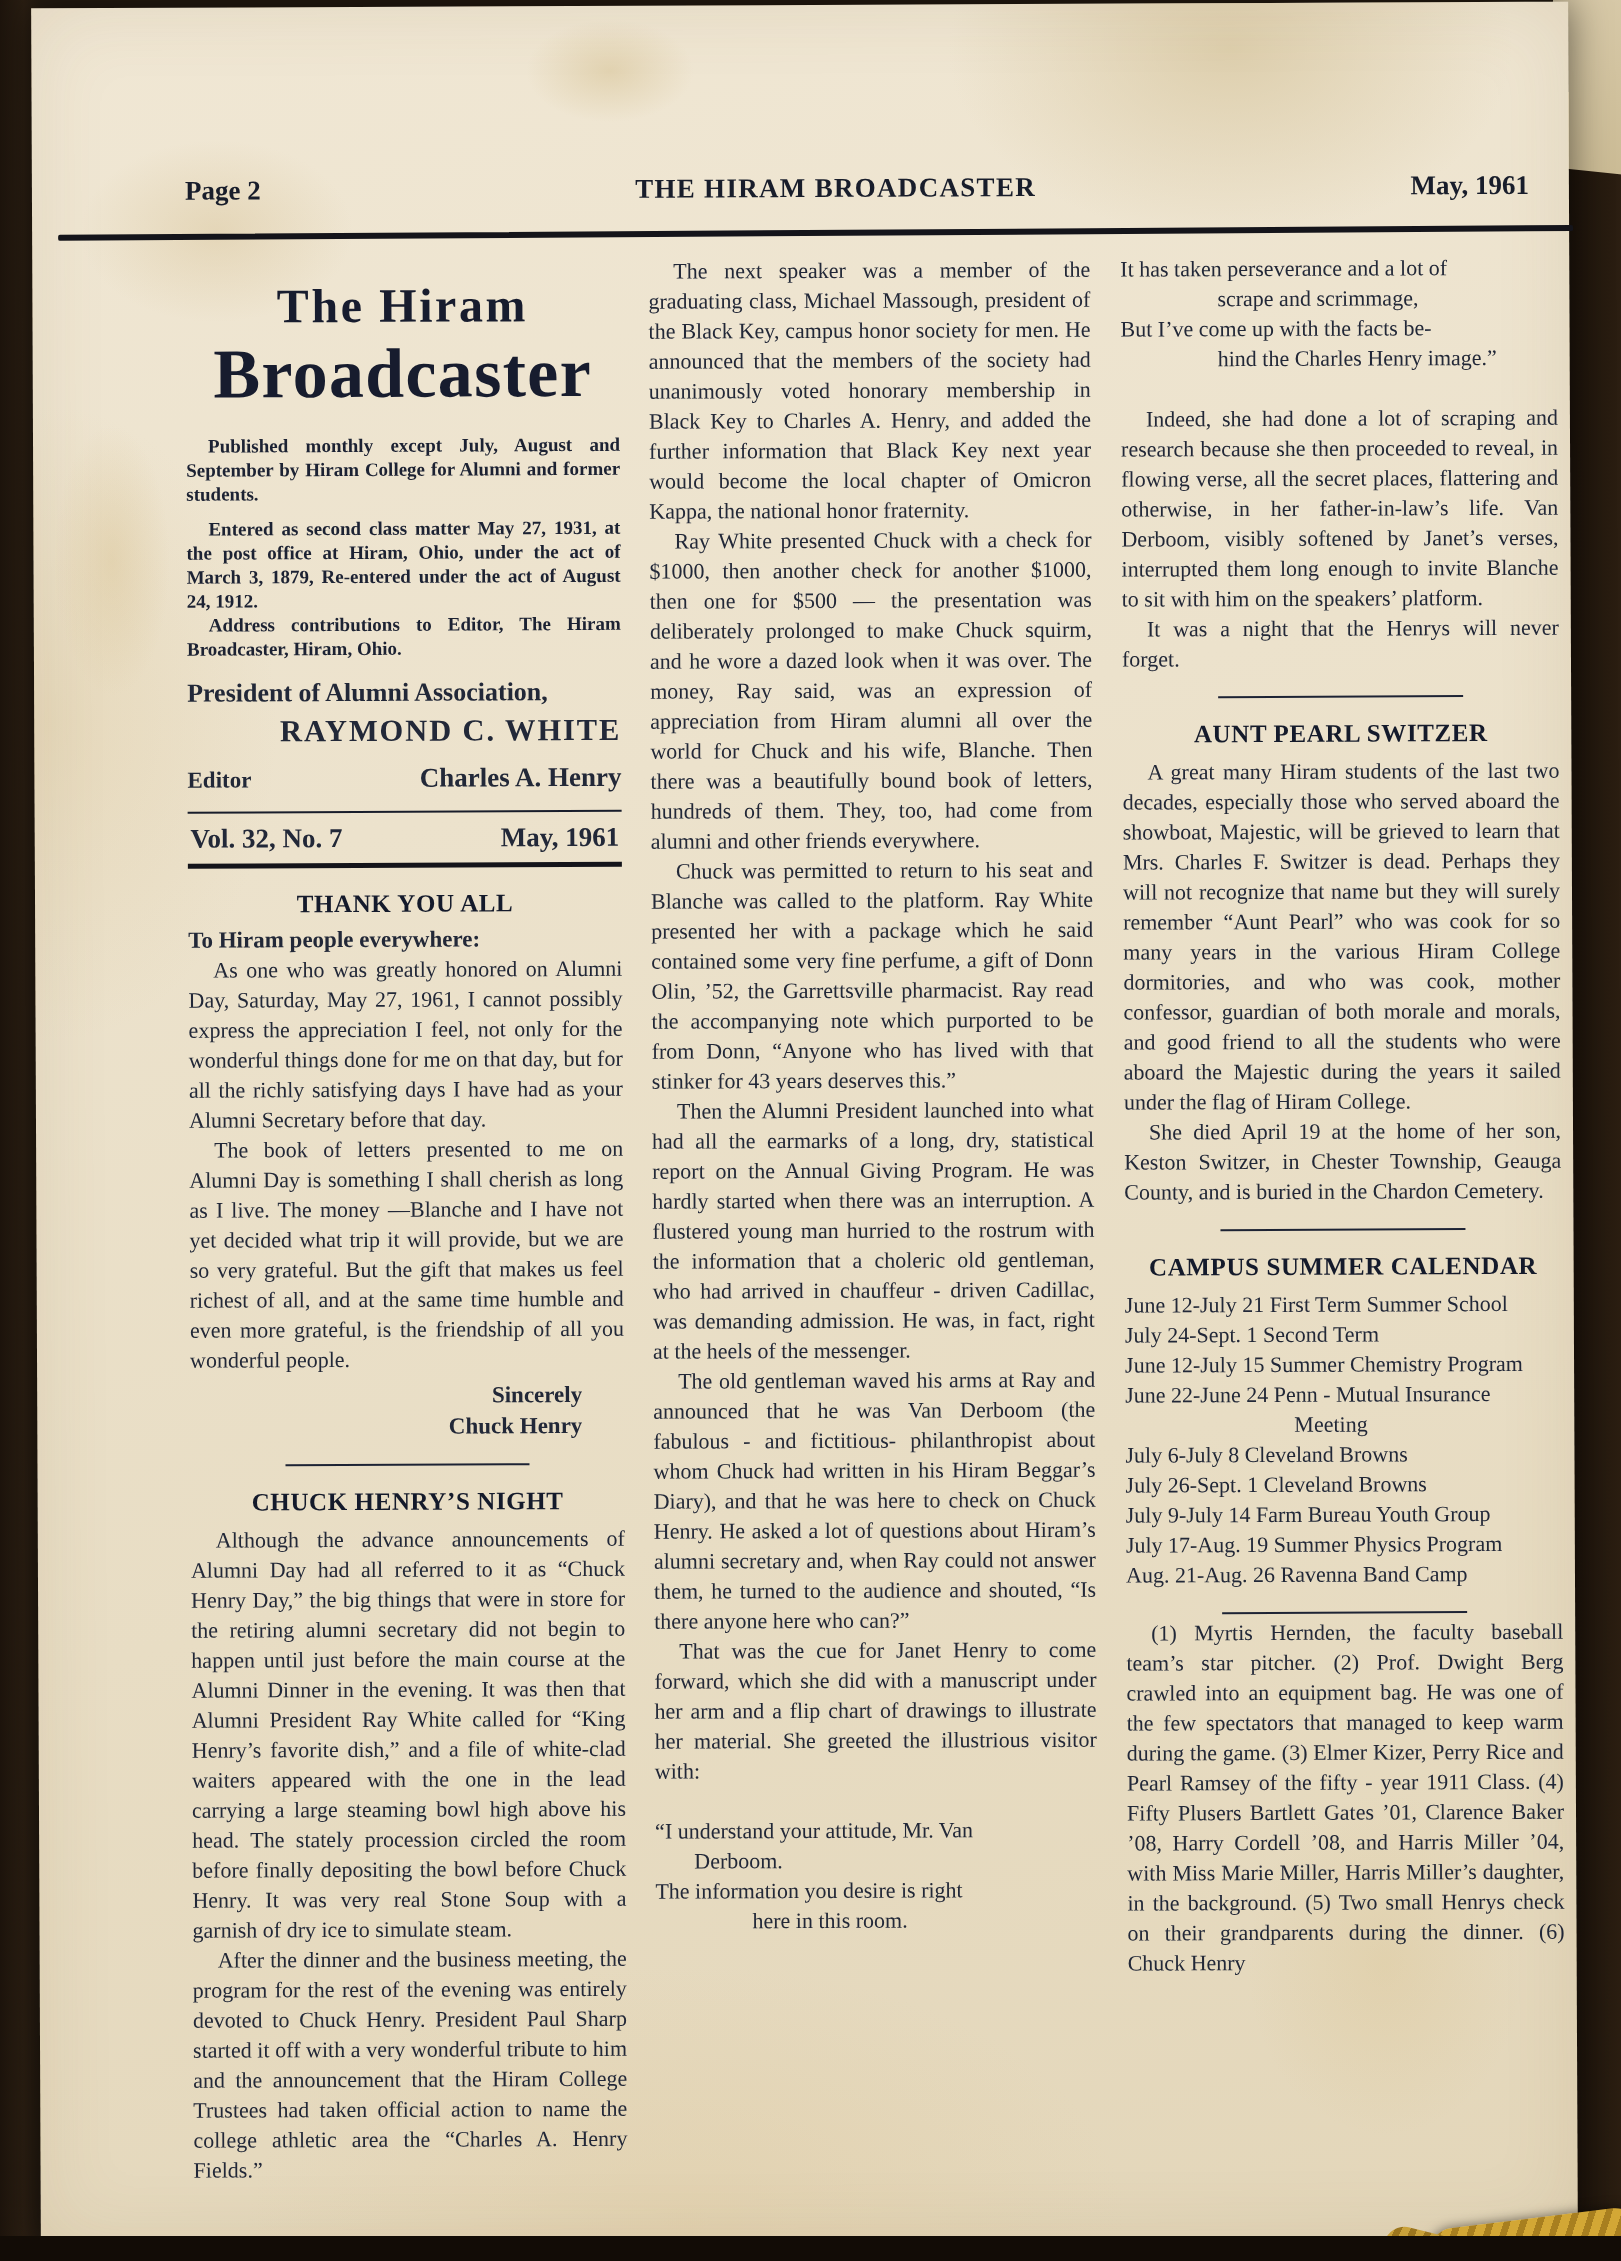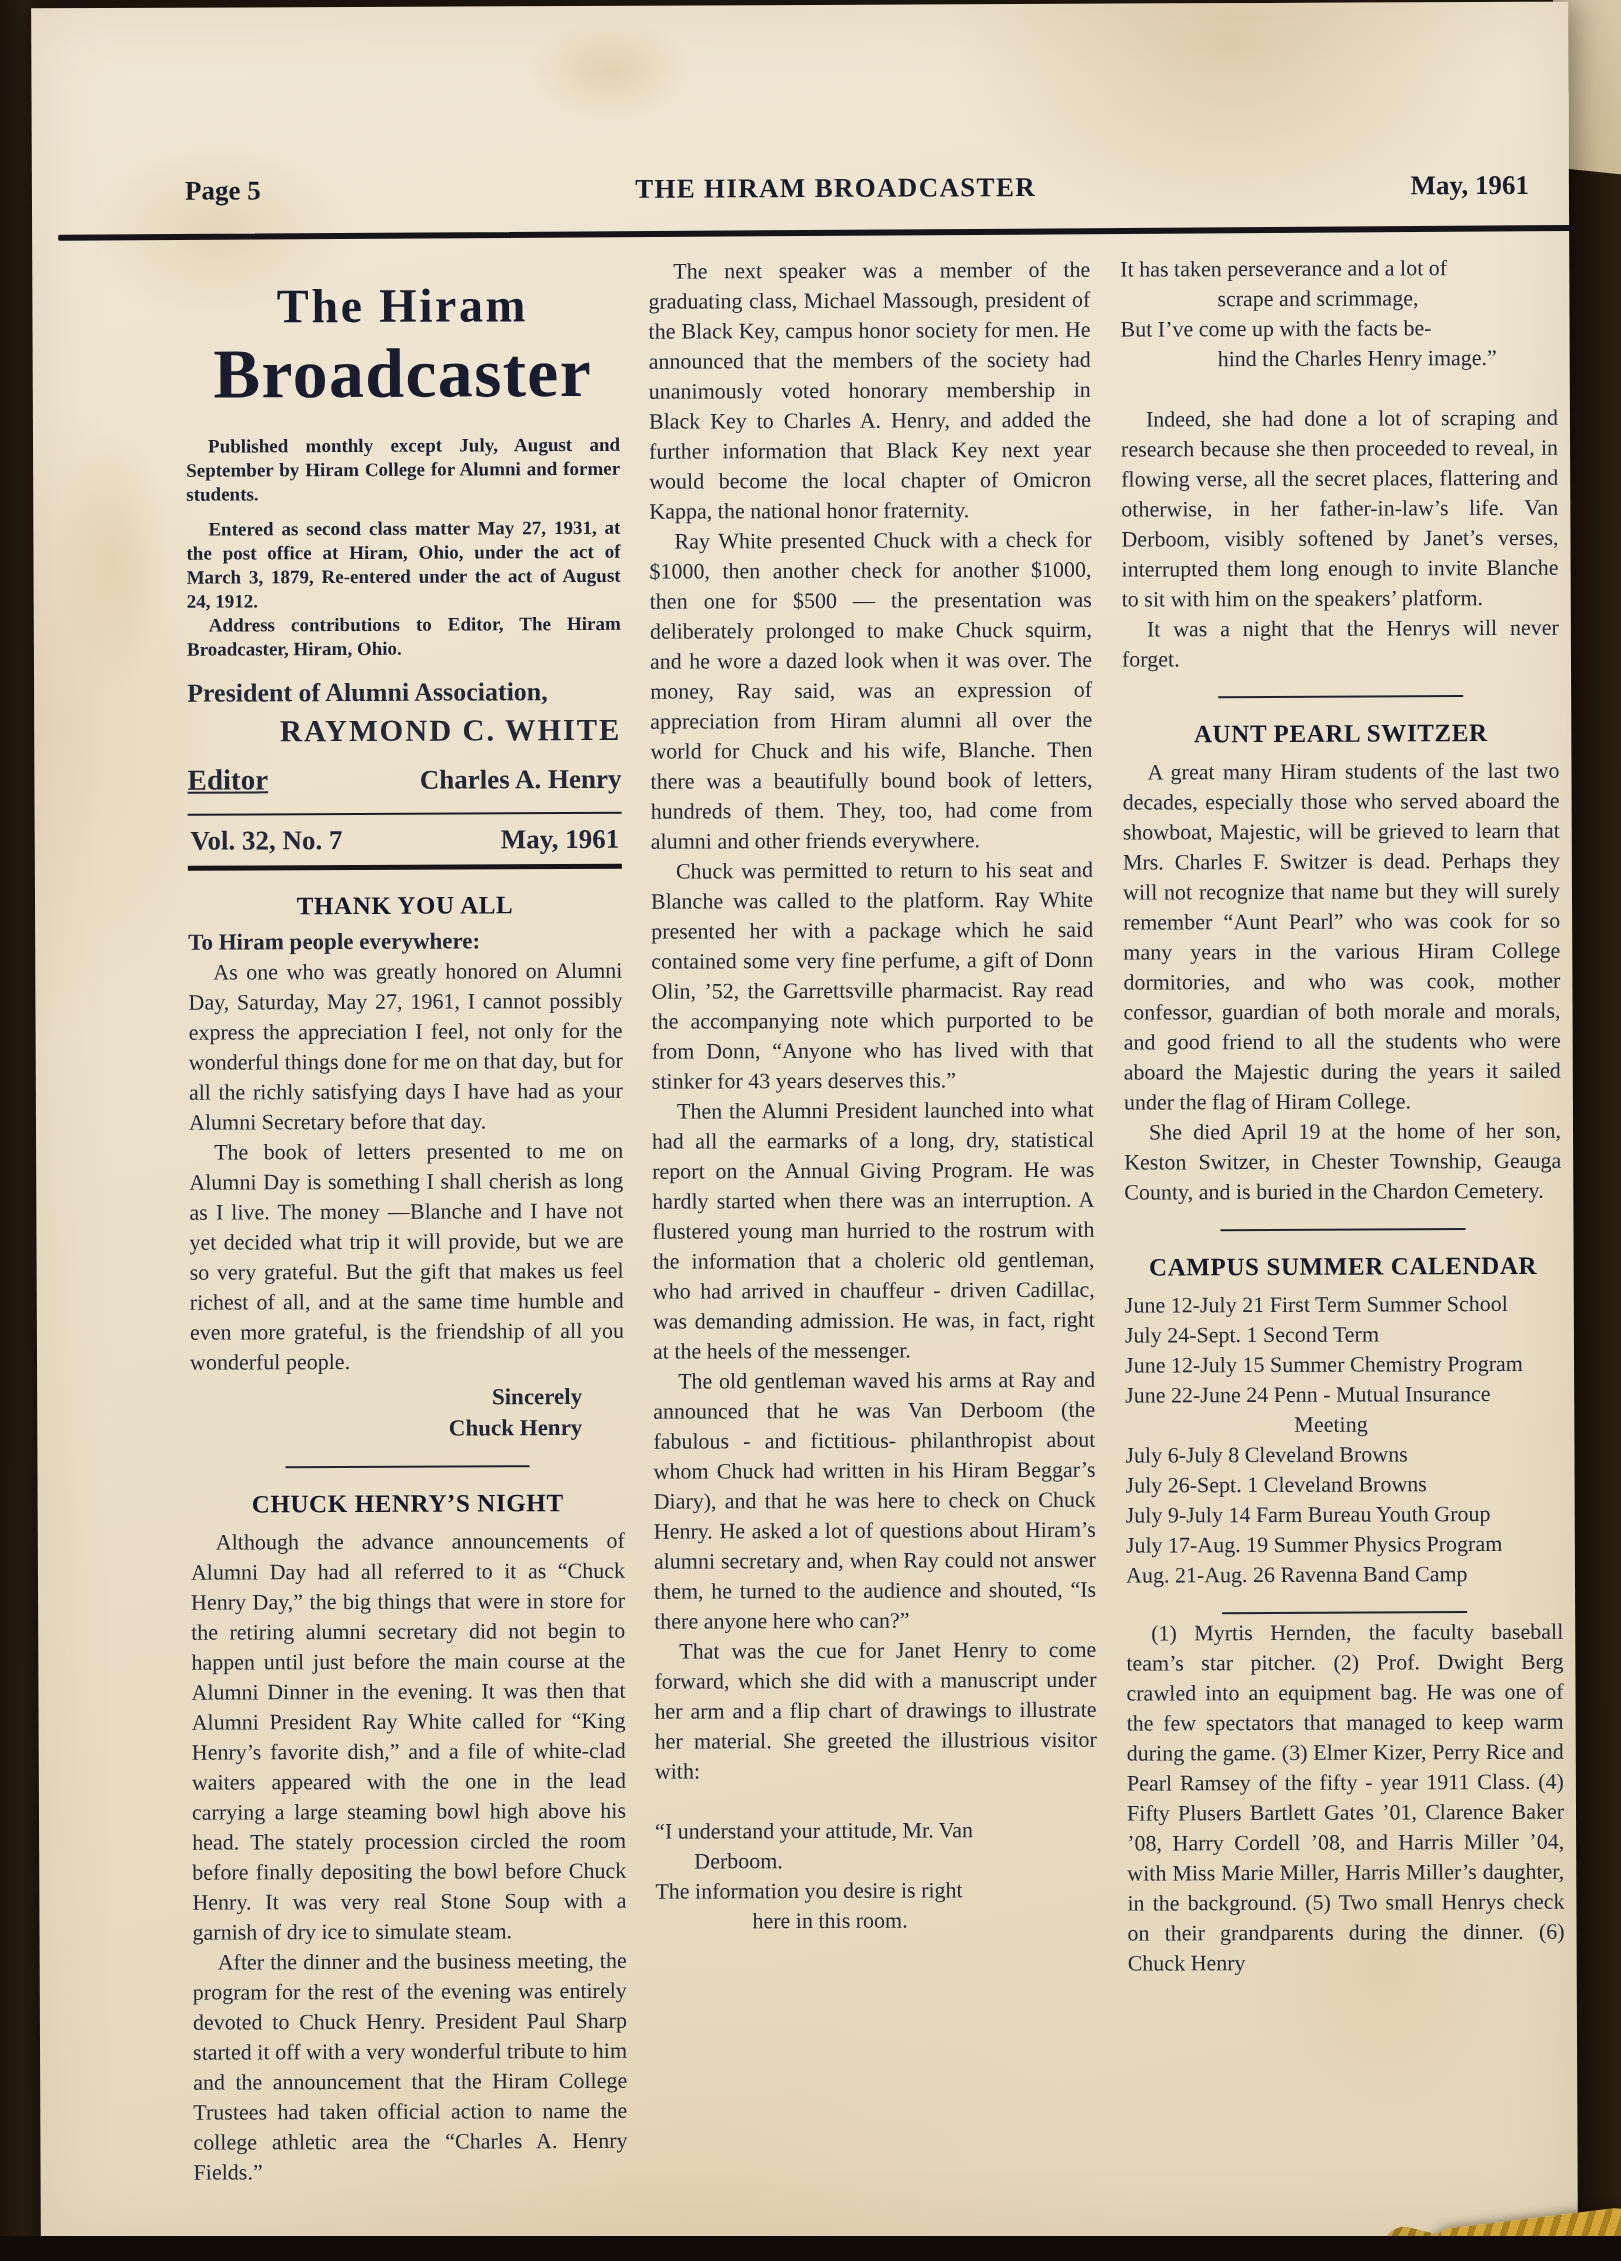--- a/index.html
+++ b/index.html
@@ -104,7 +104,7 @@
   <div class="stain s3"></div>
 
   <div class="header-row">
-    <span>Page 5</span>
+    <span>Page 2</span>
     <span class="header-center">THE HIRAM BROADCASTER</span>
     <span>May, 1961</span>
   </div>

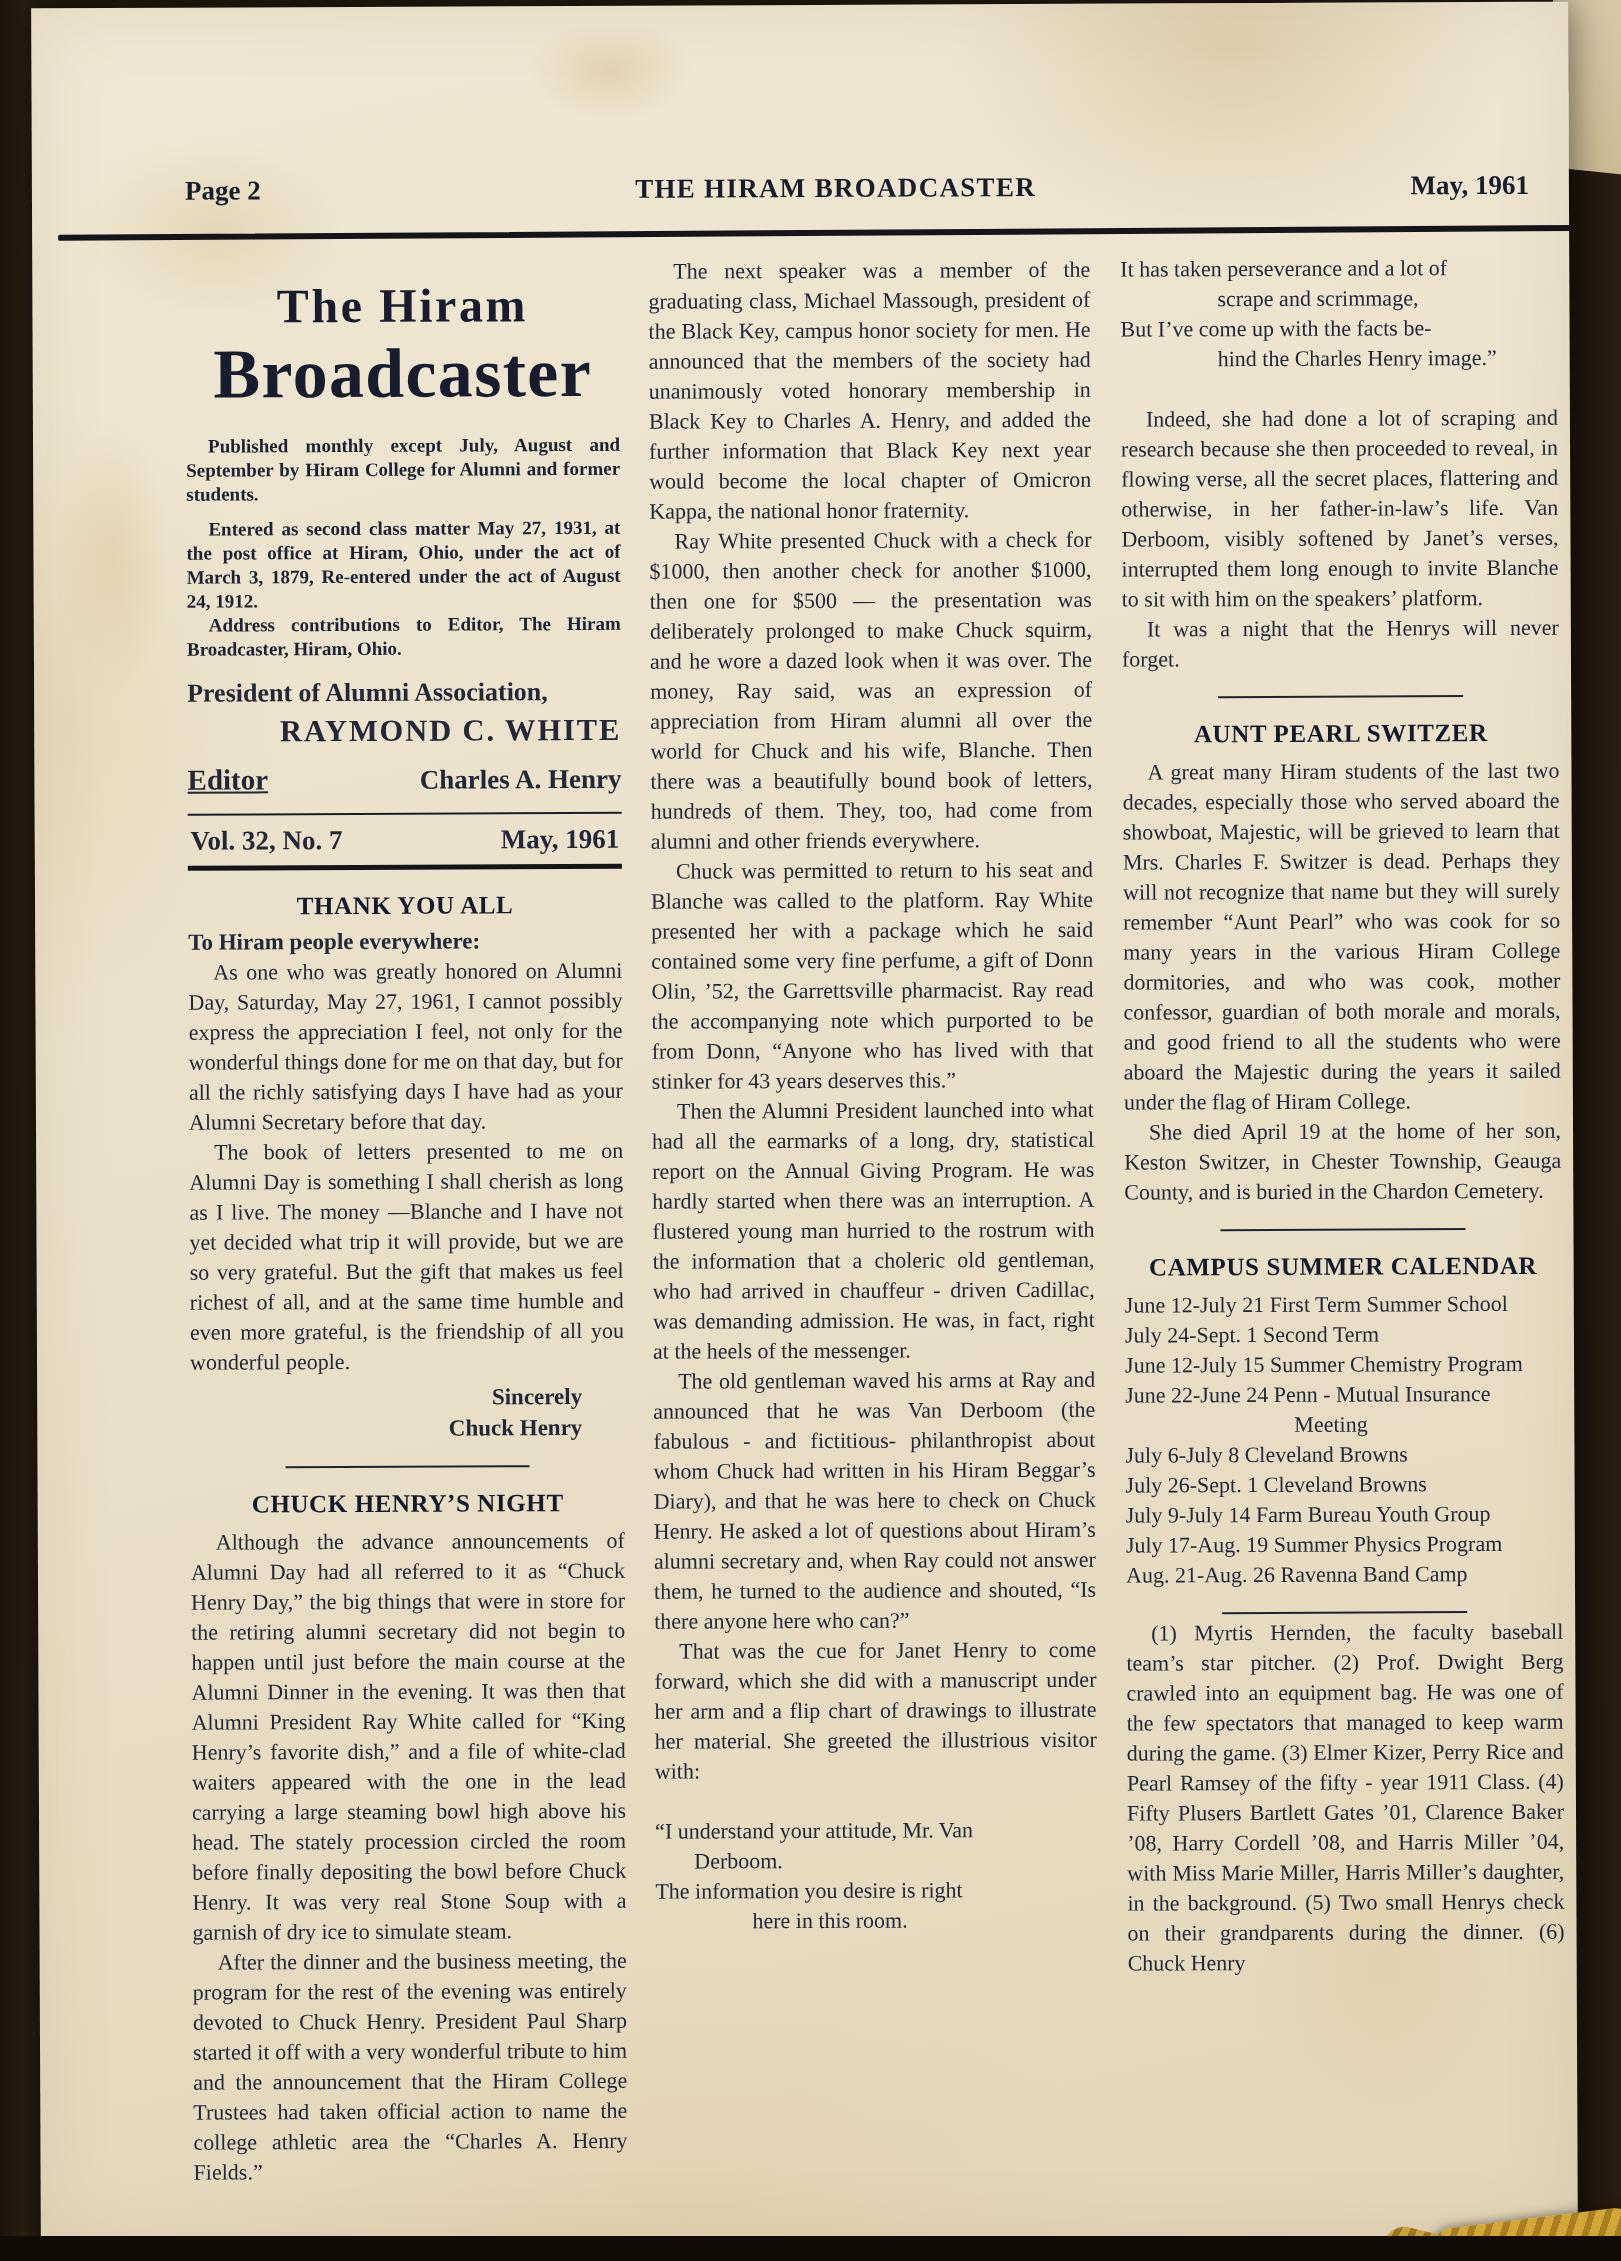--- a/index.html
+++ b/index.html
@@ -71,7 +71,7 @@
   .mast-president-name{font-size:30.5px;font-weight:bold;text-align:right;letter-spacing:1.9px;margin-top:5.2px;}
   .mast-editor-row{display:flex;justify-content:space-between;align-items:baseline;
     font-weight:bold;margin-top:14.3px;}
-  .mast-editor-row .lab{font-size:29px;text-decoration:underline;}
+  .mast-editor-row .lab{font-size:23px;}
   .mast-editor-row .val{font-size:27px;}
   .thin-rule{border:0;border-top:2.6px solid #181d2b;margin:17px 0 0 0;}
   .vol-row{display:flex;justify-content:space-between;align-items:baseline;

